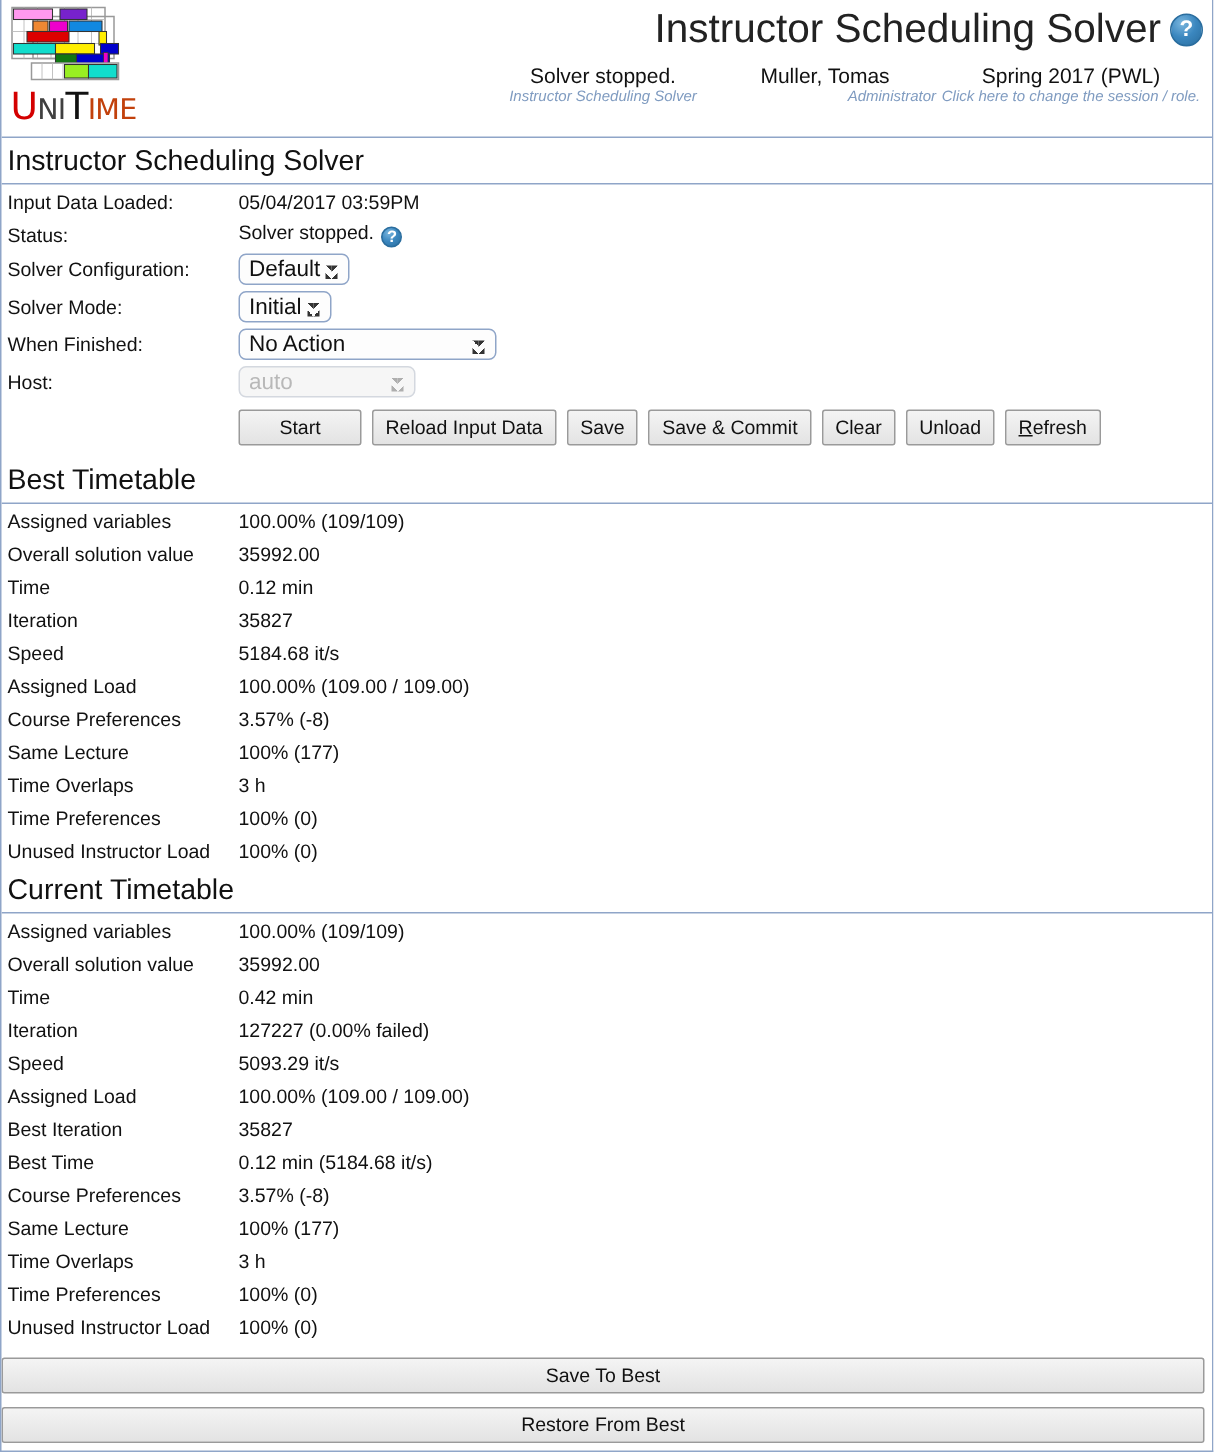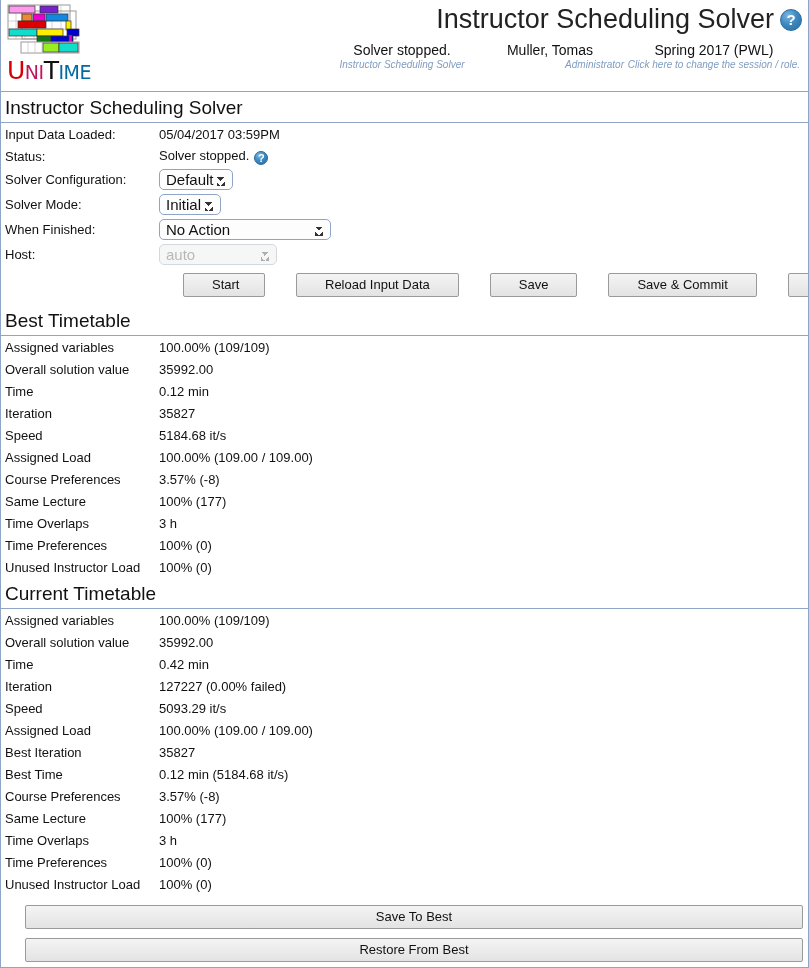--- a/index.html
+++ b/index.html
@@ -45,7 +45,7 @@
     white-space: nowrap;
   }
   .logo-word .c1 { color:#d40000; font-size:25px; }
-  .logo-word .c2 { color:#be185d; font-size:19px; }
+  .logo-word .c2 { color:#404040; font-size:19px; }
   .logo-word .c4 { color:#111111; font-size:25px; }
   .logo-word .c5 { color:#0369a1; font-size:19px; }
 

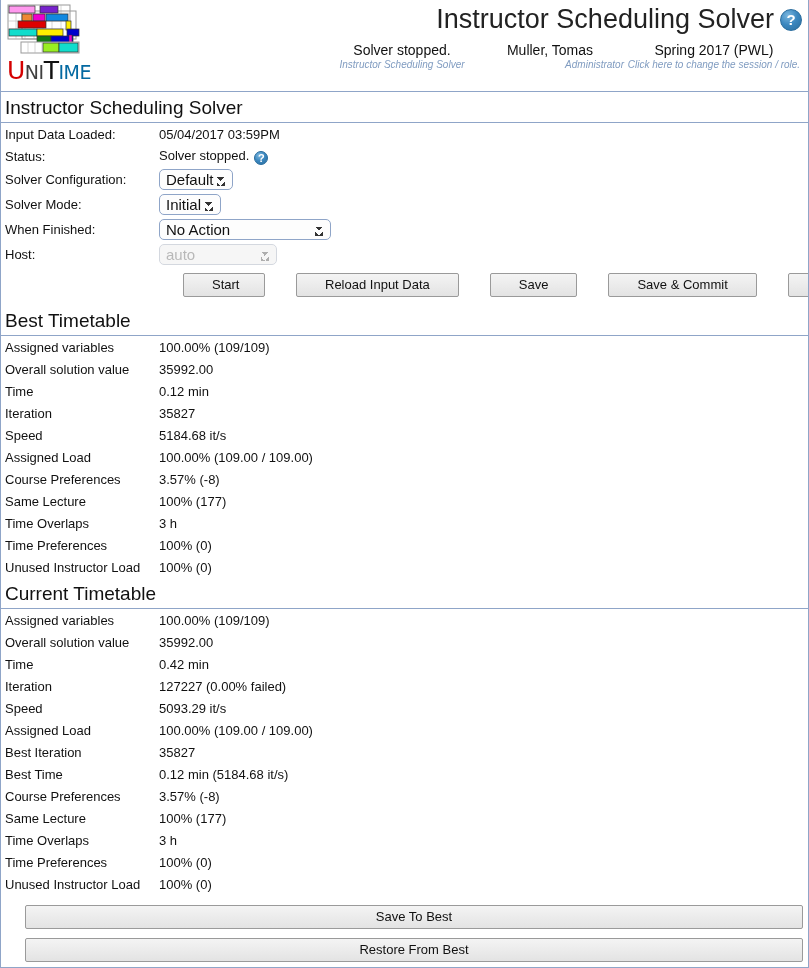--- a/index.html
+++ b/index.html
@@ -47,7 +47,7 @@
   .logo-word .c1 { color:#d40000; font-size:25px; }
   .logo-word .c2 { color:#404040; font-size:19px; }
   .logo-word .c4 { color:#111111; font-size:25px; }
-  .logo-word .c5 { color:#0369a1; font-size:19px; }
+  .logo-word .c5 { color:#c2410c; font-size:19px; }
 
   .app-title {
     position: absolute;

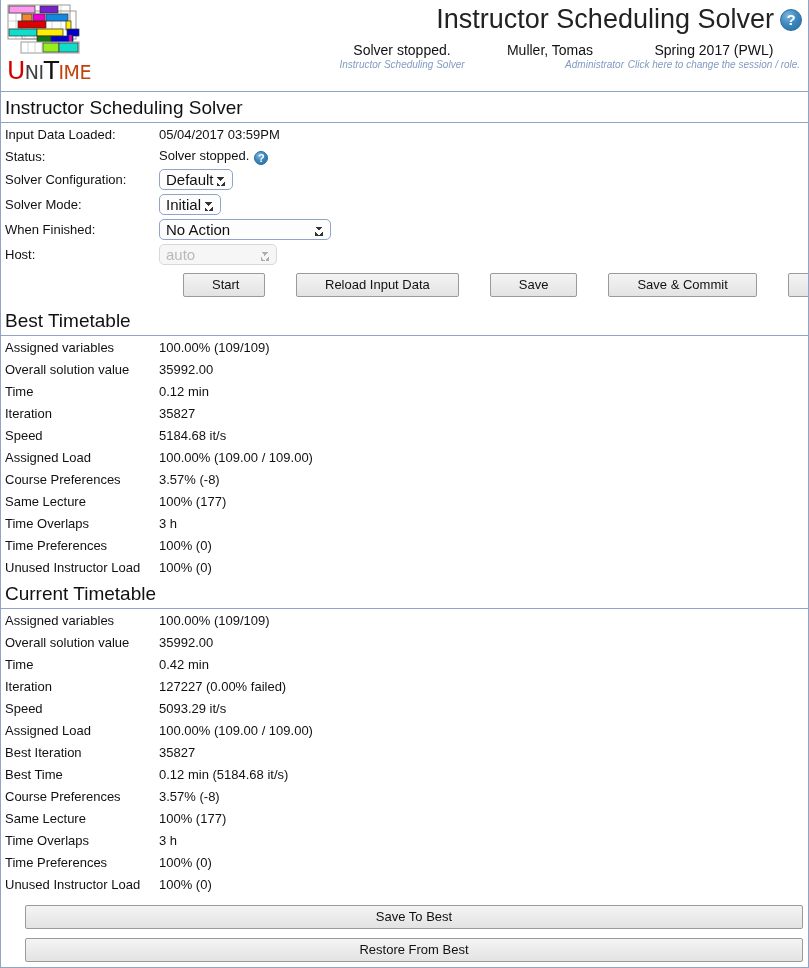--- a/index.html
+++ b/index.html
@@ -198,12 +198,11 @@
     background: linear-gradient(#f4f4f4, #e3e3e3);
     border: 1px solid #9a9a9a;
     border-radius: 2px;
-    padding: 3px 28px;
+    padding: 3px 8px;
     height: 24px;
     line-height: 16px;
     white-space: nowrap;
     cursor: pointer;
-    margin-left: 24px;
   }
   button.ui u { text-decoration: underline; }
   .btn-start { min-width: 82px; }

